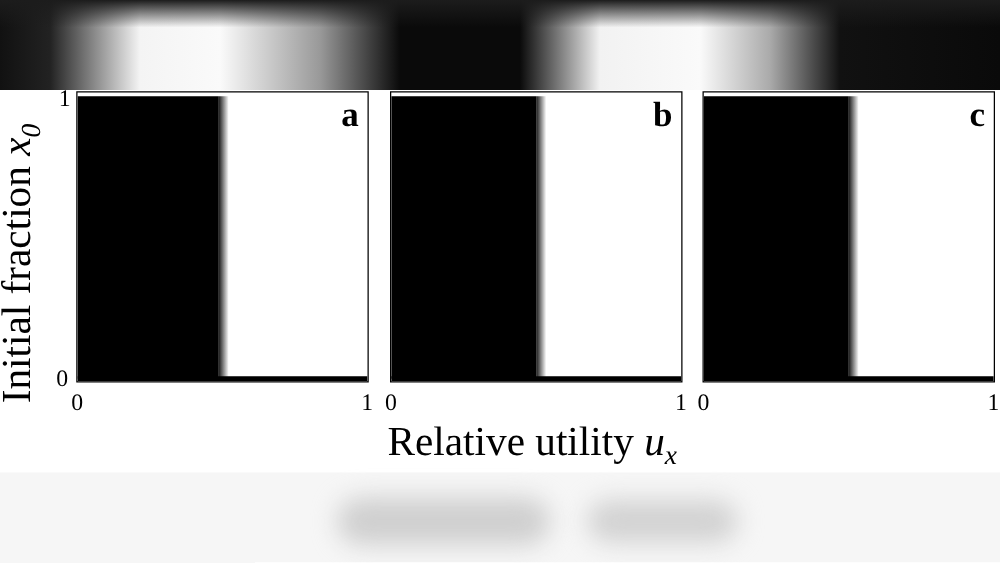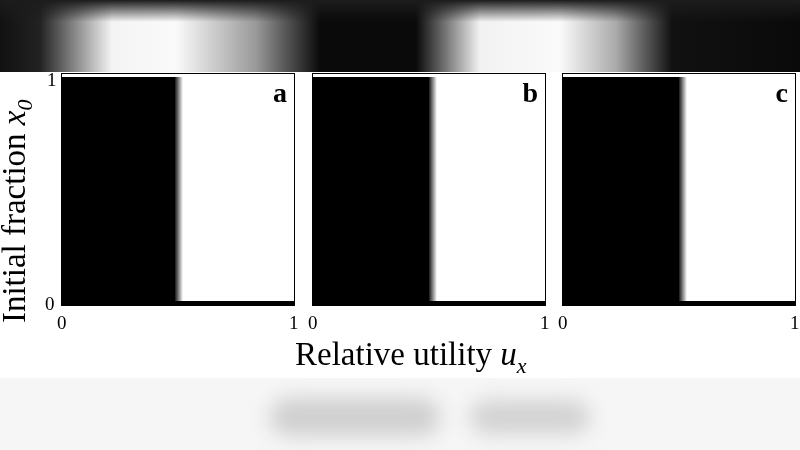--- a/index.html
+++ b/index.html
@@ -17,7 +17,7 @@
   .plabel{position:absolute;right:7px;top:4px;font-weight:bold;font-size:28px;line-height:30px;}
   .tick{position:absolute;font-size:19px;line-height:20px;}
   .ylabel{position:absolute;left:-103px;top:190px;width:240px;font-size:33px;transform:rotate(-90deg);transform-origin:center;white-space:nowrap;text-align:center;}
-  .xlabel{position:absolute;left:295px;top:336px;font-size:33px;white-space:nowrap;}
+  .xlabel{position:absolute;left:310px;top:336px;font-size:33px;white-space:nowrap;}
   .it{font-style:italic;}
   sub{font-size:22px;}
 </style>

